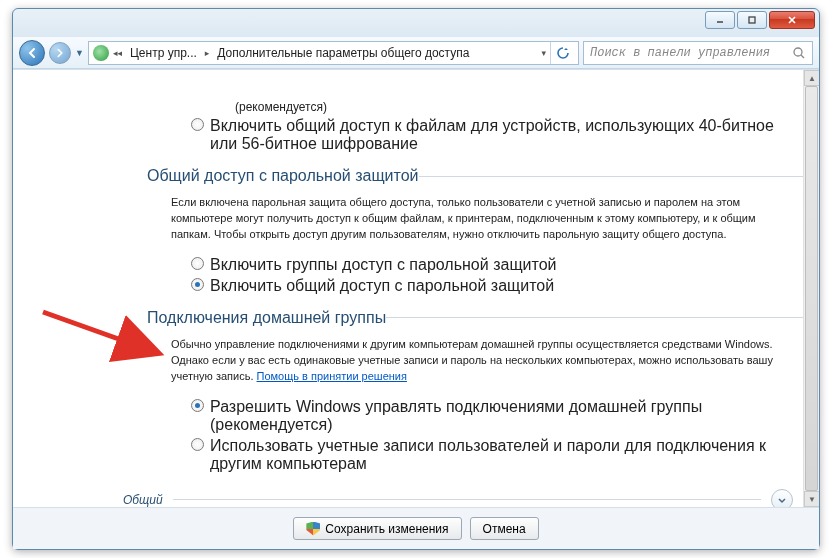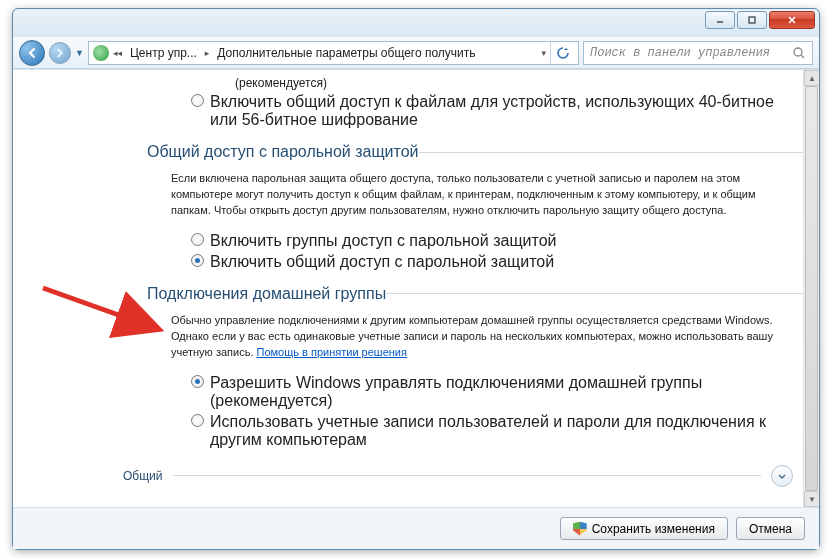--- a/index.html
+++ b/index.html
@@ -245,7 +245,7 @@
       <span class="crumb-arrow">◂◂</span>
       <span class="crumb">Центр упр...</span>
       <span class="crumb-arrow">▸</span>
-      <span class="crumb">Дополнительные параметры общего получить</span>
+      <span class="crumb">Дополнительные параметры общего доступа</span>
       <span style="flex:1"></span>
       <span class="crumb-arrow">▾</span>
       <div class="refresh-btn">

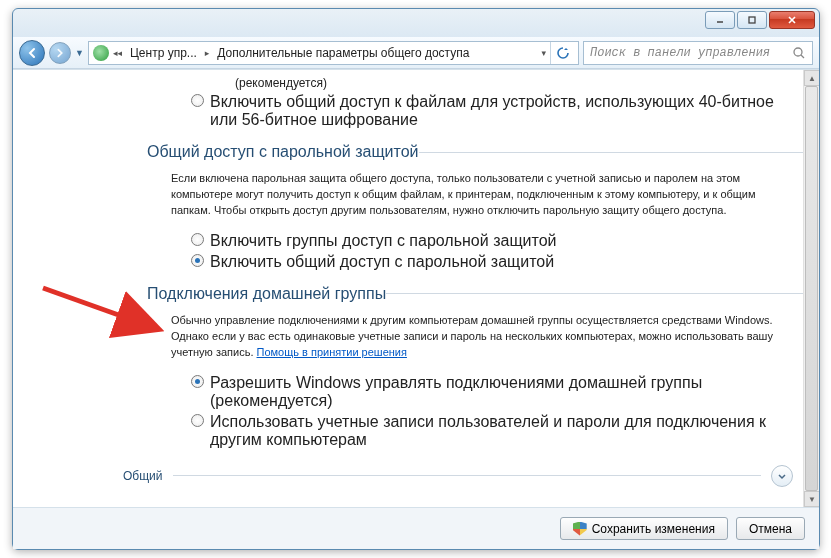--- a/index.html
+++ b/index.html
@@ -110,6 +110,7 @@
     padding: 6px 0 6px 22px;
     overflow: hidden;
     color: #222;
+    margin-top: 24px;
   }
   .scrollbar {
     position: absolute; right: 0; top: 0; bottom: 0; width: 16px;

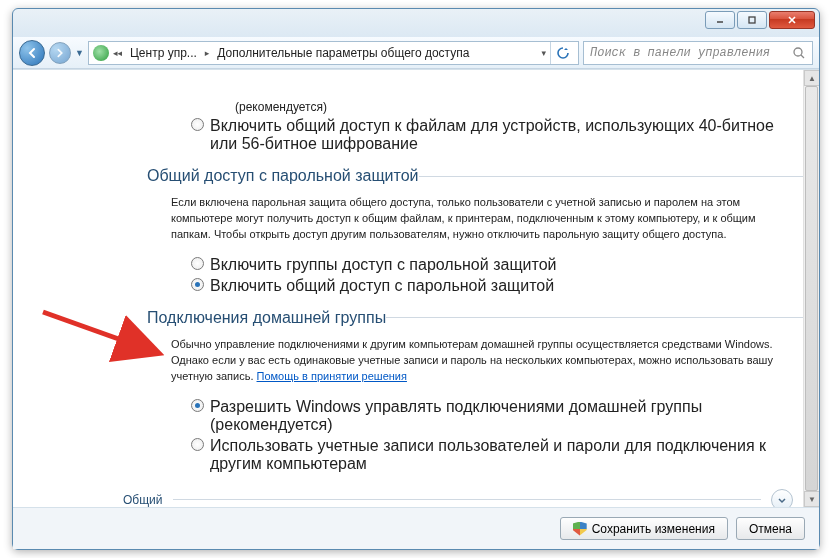--- a/index.html
+++ b/index.html
@@ -158,6 +158,7 @@
   .collapse-row {
     display:flex; align-items:center; gap:10px;
     margin: 16px 10px 4px 88px;
+    font-style: italic;
   }
   .collapse-row .title { color:#264e73; }
   .collapse-row .line { flex:1; height:1px; background:#d0d9e2; }

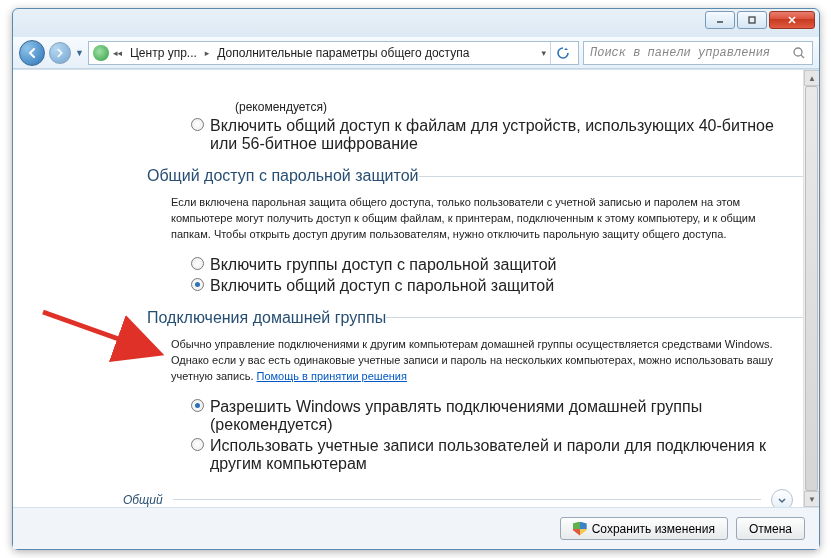--- a/index.html
+++ b/index.html
@@ -179,7 +179,7 @@
     height: 42px;
     border-top: 1px solid #d5e1ea;
     background: #f1f5f9;
-    display: flex; align-items: center; justify-content: flex-end;
+    display: flex; align-items: center; justify-content: center;
     gap: 8px; padding: 0 14px;
   }
   .btn {

